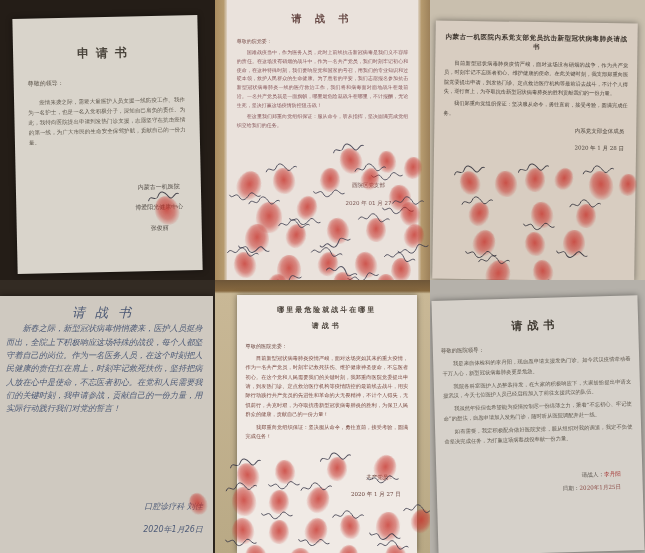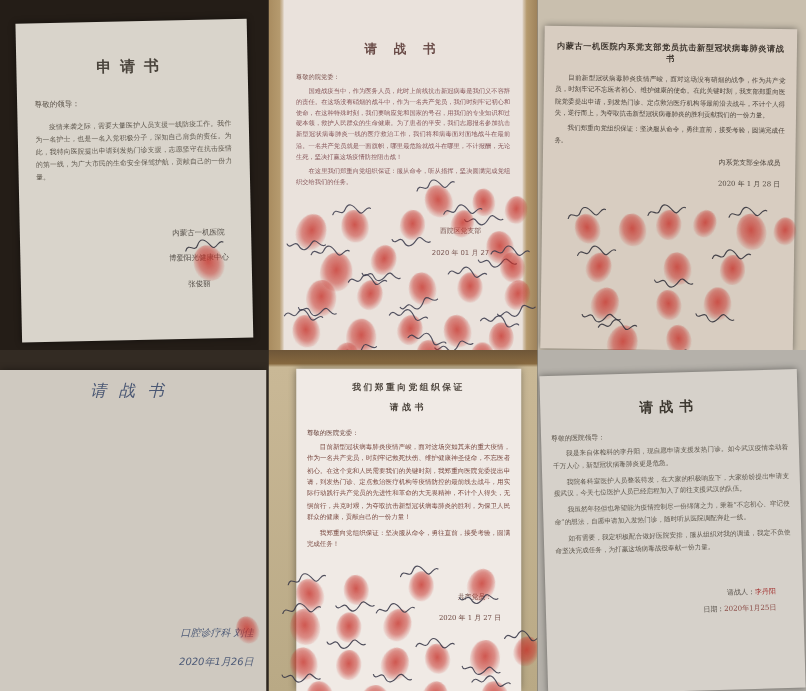--- a/index.html
+++ b/index.html
@@ -28,7 +28,7 @@
   
   .c2{background:linear-gradient(90deg,#a98c60 0%,#b59a6e 4%,#e9e1db 6%,#e9e1db 94%,#b59a6e 96%,#9d815a 100%);}
   .p2{left:5.5%;top:0;right:5.5%;bottom:0;background:#eae2dc;box-shadow:none;}
-  .p2 .title{margin-top:32px;font-size:10px;letter-spacing:5px;color:#6a4c48;}
+  .p2 .title{margin-top:12px;font-size:10px;letter-spacing:5px;color:#6a4c48;}
   .p2 .salut{margin:12px 0 4px 10px;font-size:5px;color:#7c524e;}
   .p2 .body{margin:0 10px;font-size:5px;line-height:1.75;}
   .p2 .body p{color:#86565a;}

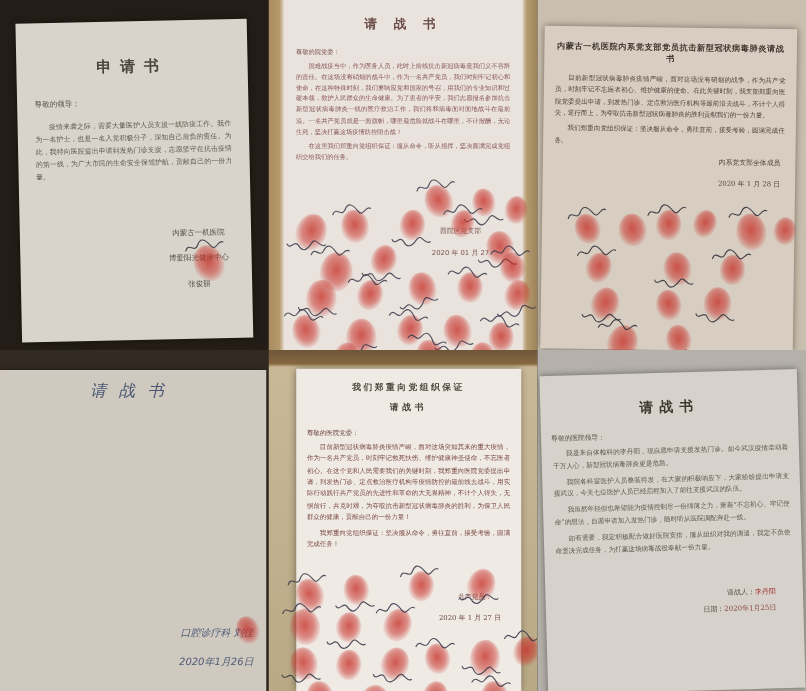--- a/index.html
+++ b/index.html
@@ -271,7 +271,7 @@
 
   <div class="cell c5">
     <div class="paper p5 typed">
-      <div class="title">我们郑重向党组织保证</div>
+      <div class="title">哪里最危险就战斗在哪里</div>
       <div class="title2">请战书</div>
       <div class="salut">尊敬的医院党委：</div>
       <div class="body">

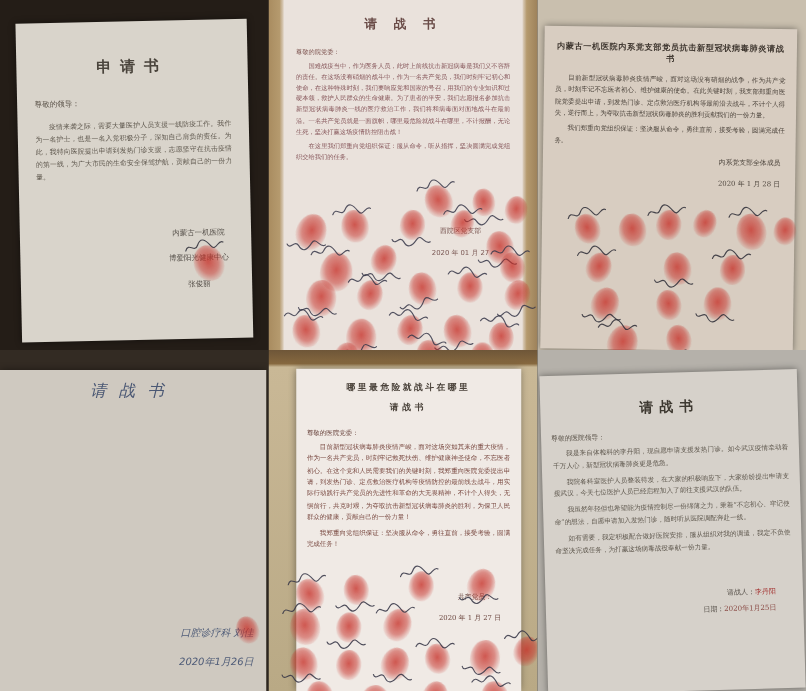--- a/index.html
+++ b/index.html
@@ -259,6 +259,9 @@
   <div class="cell c4">
     <div class="paper p4">
       <div class="title">请战书</div>
+      <div class="body">
+          <p>新春之际，新型冠状病毒悄悄袭来，医护人员挺身而出，全院上下积极响应这场特殊的战役，每个人都坚守着自己的岗位。作为一名医务人员，在这个时刻把人民健康的责任扛在肩上，时刻牢记救死扶伤，坚持把病人放在心中是使命，不忘医者初心。在党和人民需要我们的关键时刻，我申请参战，贡献自己的一份力量，用实际行动践行我们对党的誓言！</p>
+        </div>
       <div class="signblock">
           <p>口腔诊疗科 刘佳</p>
           <p>2020年1月26日</p>

